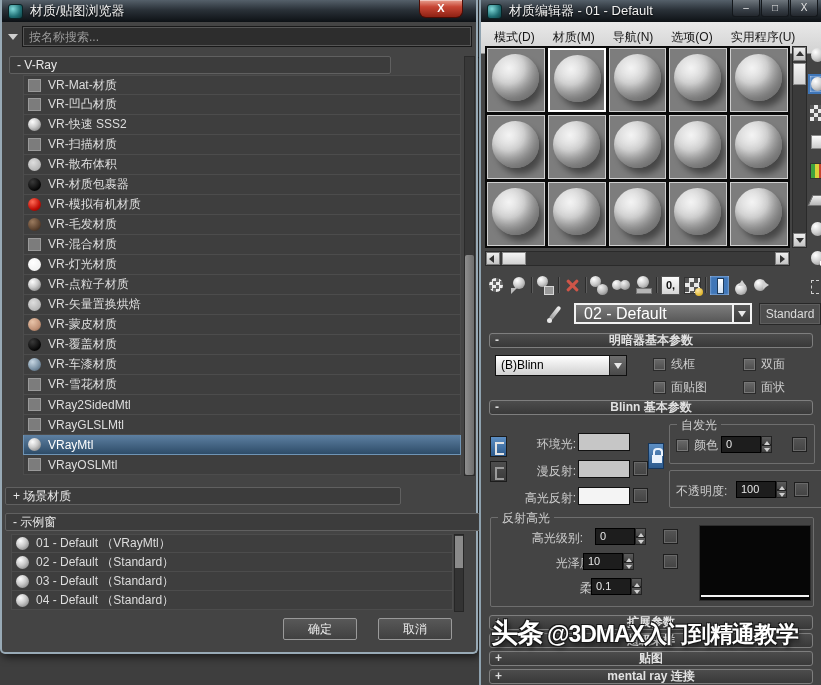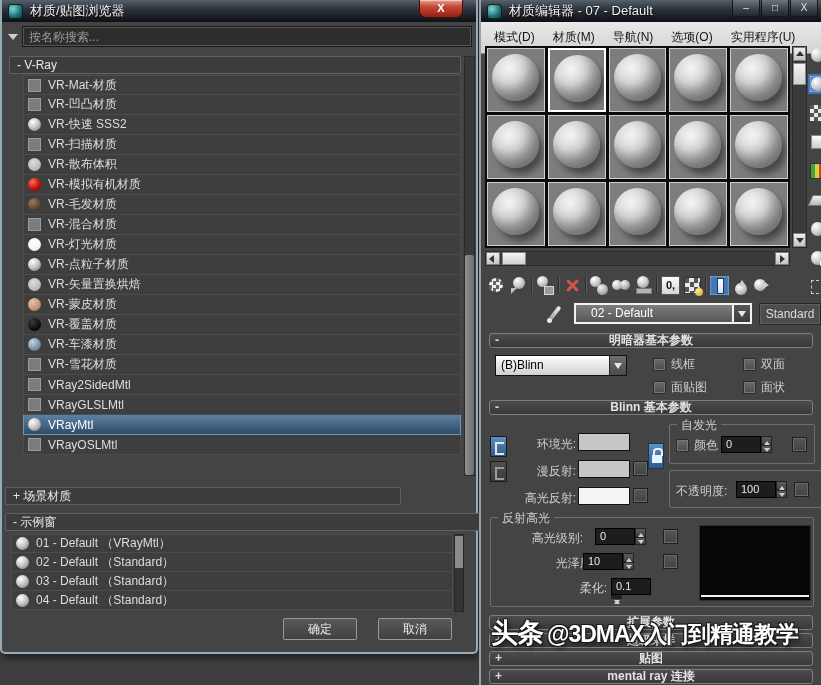--- a/index.html
+++ b/index.html
@@ -386,7 +386,7 @@
   <div class="win-right">
     <div class="titlebar">
       <span class="applogo"></span>
-      <span class="wtitle">材质编辑器 - 07 - Default</span>
+      <span class="wtitle">材质编辑器 - 01 - Default</span>
     </div>
     <div class="winbtns">
       <div class="wbtn">–</div>

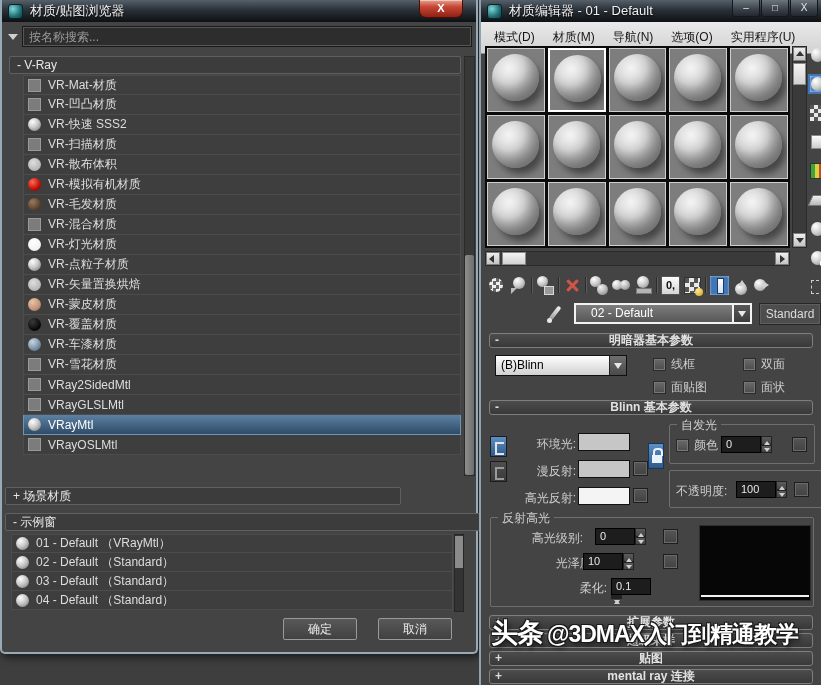--- a/index.html
+++ b/index.html
@@ -38,7 +38,7 @@
 
   .grouphdr{height:18px;background:#3c3c3c;border:1px solid #606060;color:#e8e8e8;font-size:12px;
     line-height:16px;padding-left:7px;border-radius:2px;}
-  #vray-group{position:absolute;left:7px;top:56px;width:452px;}
+  #vray-group{position:absolute;left:7px;top:56px;width:382px;}
   #browser-list{position:absolute;left:21px;top:75px;width:438px;}
   .bitem{height:20px;background:#3e3e3e;border:1px solid #4c4c4c;border-top:none;display:flex;align-items:center;
     gap:7px;padding-left:4px;color:#dedede;font-size:12px;cursor:default;}

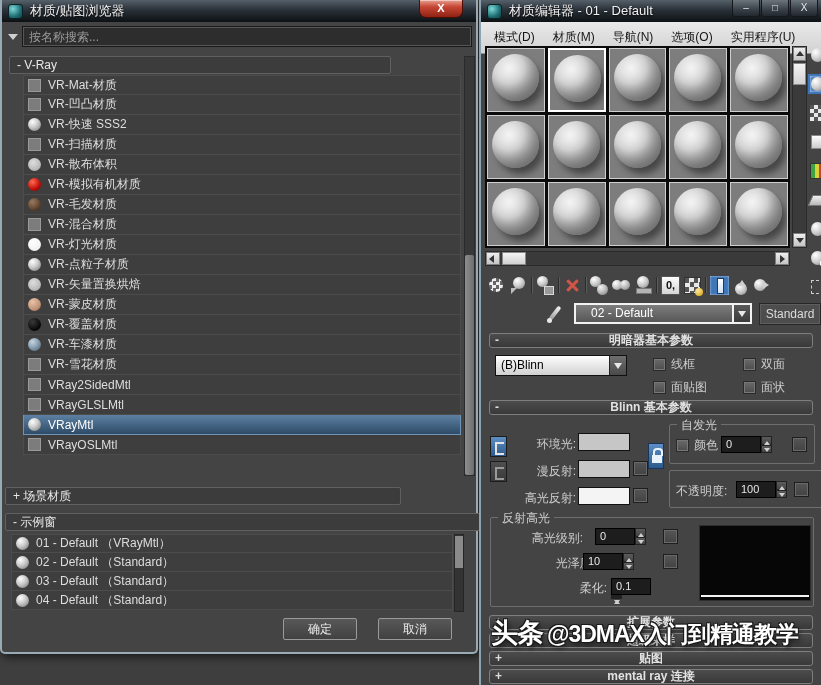--- a/index.html
+++ b/index.html
@@ -295,6 +295,10 @@
           <span class="blabel">VR-散布体积</span>
         </div>
         <div class="bitem">
+          <span class="licon circle-black"></span>
+          <span class="blabel">VR-材质包裹器</span>
+        </div>
+        <div class="bitem">
           <span class="licon circle-red"></span>
           <span class="blabel">VR-模拟有机材质</span>
         </div>

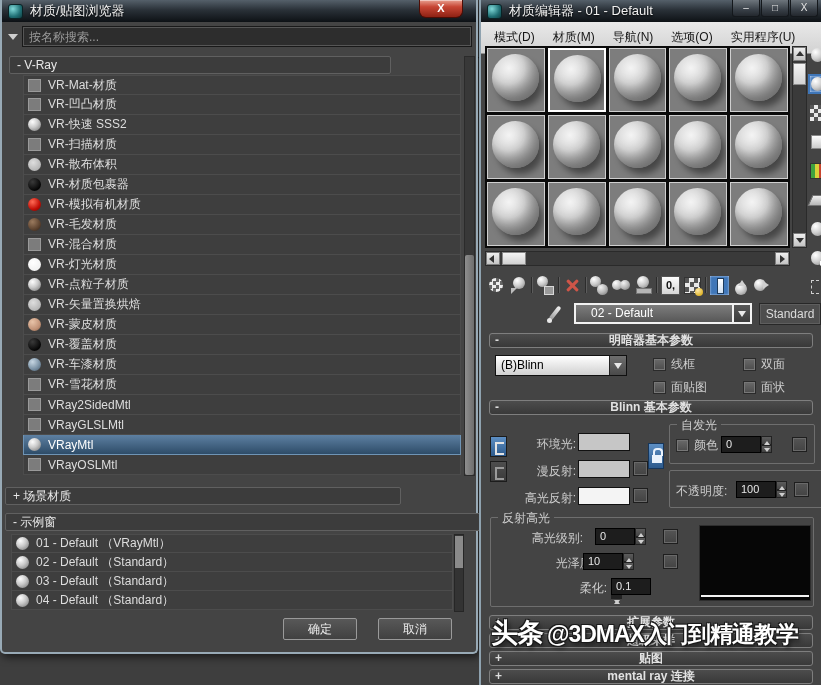--- a/index.html
+++ b/index.html
@@ -172,7 +172,7 @@
   .eyedropper::after{content:"";position:absolute;left:2px;bottom:2px;width:5px;height:5px;border-radius:50%;background:#e8e8e8;}
   .namecombo{position:absolute;left:93px;top:303px;width:178px;height:21px;border:2px solid #f2f2f2;
     background:linear-gradient(#7d7d7d,#575757);display:flex;cursor:pointer;}
-  .namecombo .txt{flex:1;color:#fff;font-size:12px;line-height:17px;padding-left:15px;}
+  .namecombo .txt{flex:1;color:#fff;font-size:16px;line-height:17px;padding-left:8px;}
   .namecombo .arr{width:18px;border-left:2px solid #f2f2f2;background:linear-gradient(#585858,#3c3c3c);position:relative;}
   .namecombo .arr::before{content:"";position:absolute;left:4px;top:6px;border:4px solid transparent;border-top:6px solid #e8e8e8;}
   .typebtn{position:absolute;left:278px;top:303px;width:62px;height:22px;background:#4d4d4d;border:1px solid #272727;

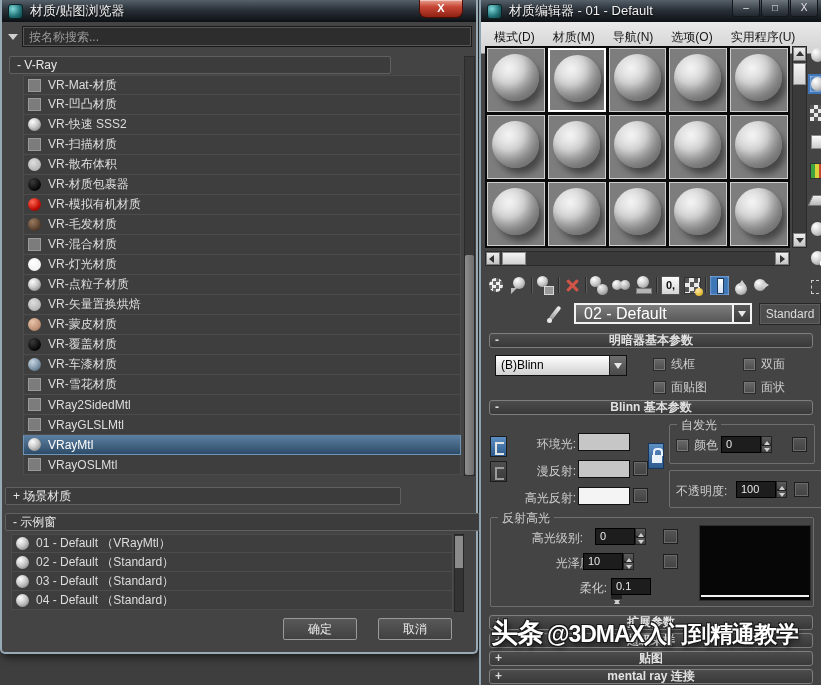--- a/index.html
+++ b/index.html
@@ -238,7 +238,7 @@
 
   #hl-lab-level{left:28px;top:12px;} #hl-lab-gloss{left:40px;top:37px;} #hl-lab-soft{left:52px;top:62px;}
   .hl-label{position:absolute;width:64px;text-align:right;color:#cdcdcd;font-size:12px;}
-  #sp-level{left:104px;top:10px;} #sp-gloss{left:92px;top:35px;} #sp-soft{left:120px;top:60px;flex-direction:column;}
+  #sp-level{left:104px;top:10px;} #sp-gloss{left:92px;top:35px;} #sp-soft{left:100px;top:60px;}
   #mb-level{left:172px;top:11px;} #mb-gloss{left:172px;top:36px;}
   .hl-graph{position:absolute;left:208px;top:7px;width:112px;height:76px;background:#060606;border:1px solid #2e2e2e;}
   .hl-graph::after{content:"";position:absolute;left:1px;right:1px;bottom:3px;height:2px;background:#f2f2f2;}

